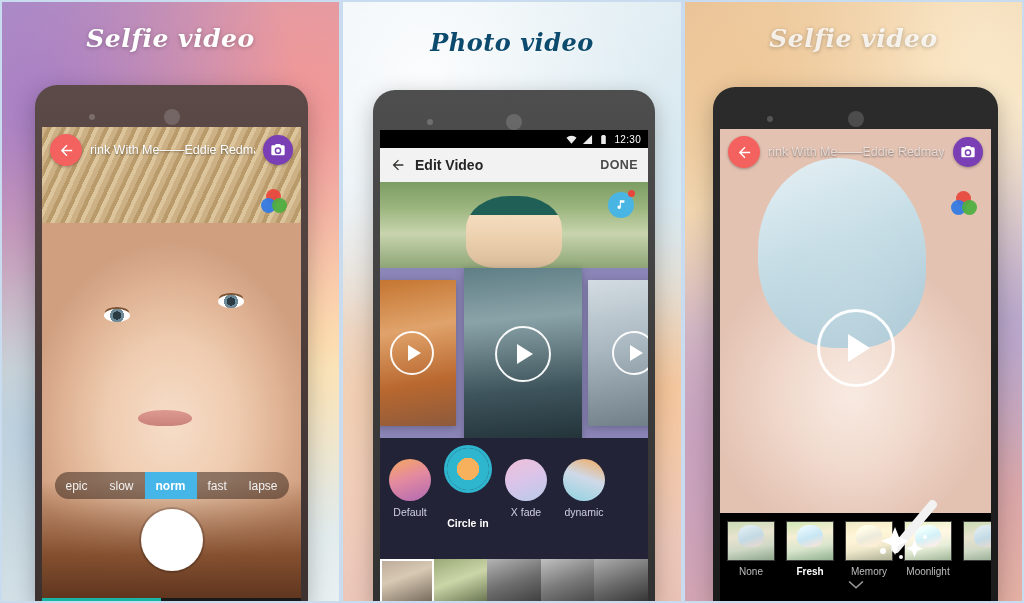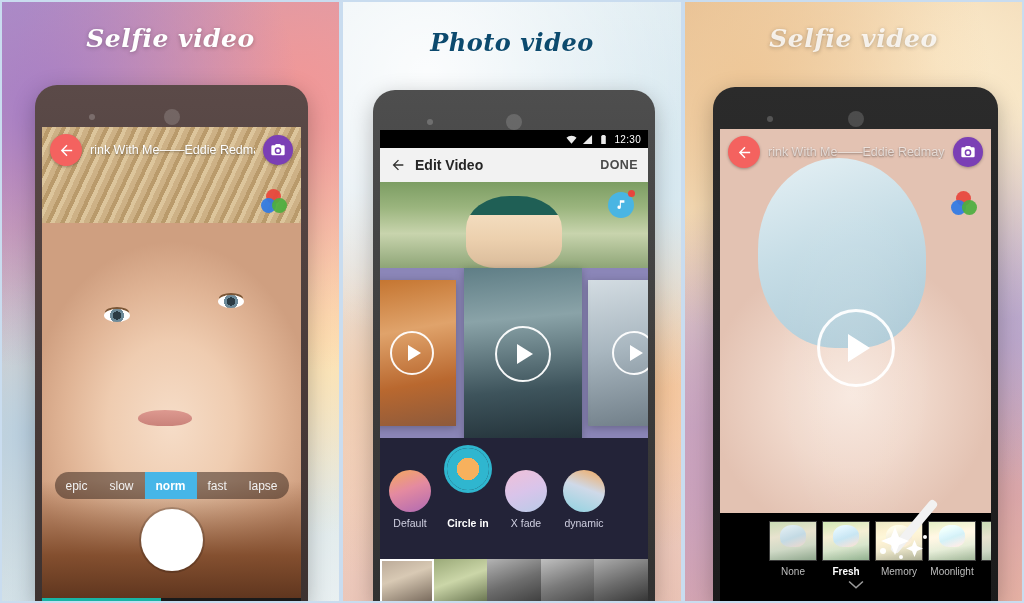--- a/index.html
+++ b/index.html
@@ -149,7 +149,7 @@
   .transpanel{position:absolute;left:0;right:0;top:308px;bottom:0;background:#232338;}
   .transhead{height:28px;background:#0c0c14;display:flex;align-items:flex-end;}
   .transhead span{font-size:12px;color:#fff;padding:0 10px 5px;border-bottom:2px solid #2fb6a0;}
-  .translist{display:flex;align-items:flex-end;padding:10px 6px 0;gap:10px;}
+  .translist{display:flex;align-items:center;padding:10px 6px 0;gap:10px;}
   .trans{width:48px;text-align:center;}
   .trans .tc{width:42px;height:42px;border-radius:50%;margin:0 auto 5px;}
   .trans .tl{font-size:10.5px;color:#cfcfe0;}

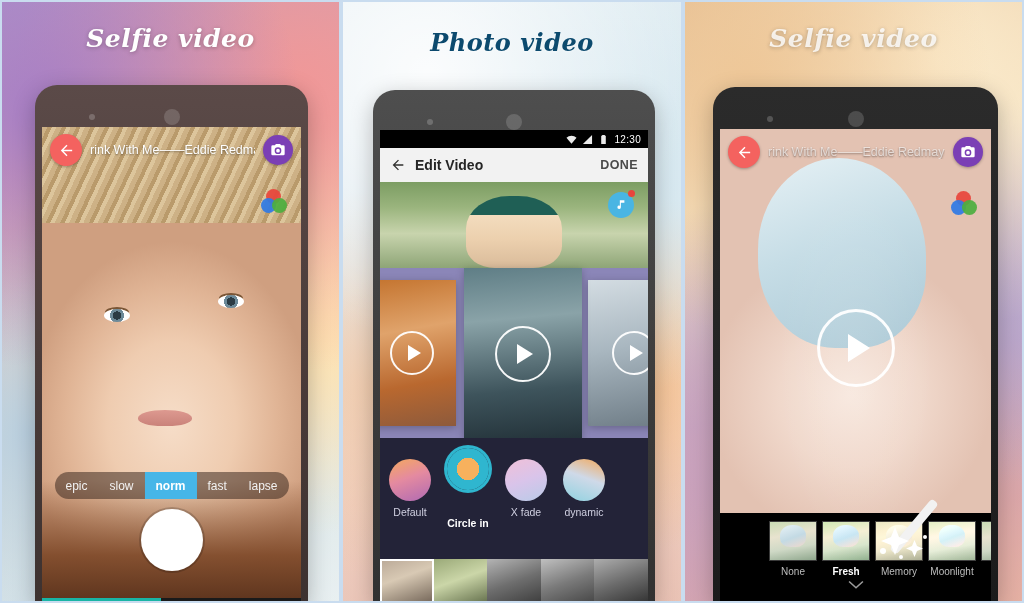--- a/index.html
+++ b/index.html
@@ -176,7 +176,7 @@
   .bigplay .tri{width:0;height:0;border-left:22px solid #fff;border-top:14px solid transparent;
      border-bottom:14px solid transparent;margin-left:7px;}
   .filterbar{position:absolute;left:0;right:0;bottom:0;height:92px;background:#000;}
-  .filterrow{display:flex;gap:5px;padding:8px 7px 0;margin-left:42px;}
+  .filterrow{display:flex;gap:11px;padding:8px 7px 0;}
   .fitem{width:48px;text-align:center;}
   .fitem .fthumb{width:48px;height:40px;border:1px solid #3a3a3a;box-sizing:border-box;
      background:linear-gradient(170deg,#c9dbb4 0%,#e8e3cf 35%,#cfd9c6 65%,#8fa78d 100%);position:relative;overflow:hidden;}

